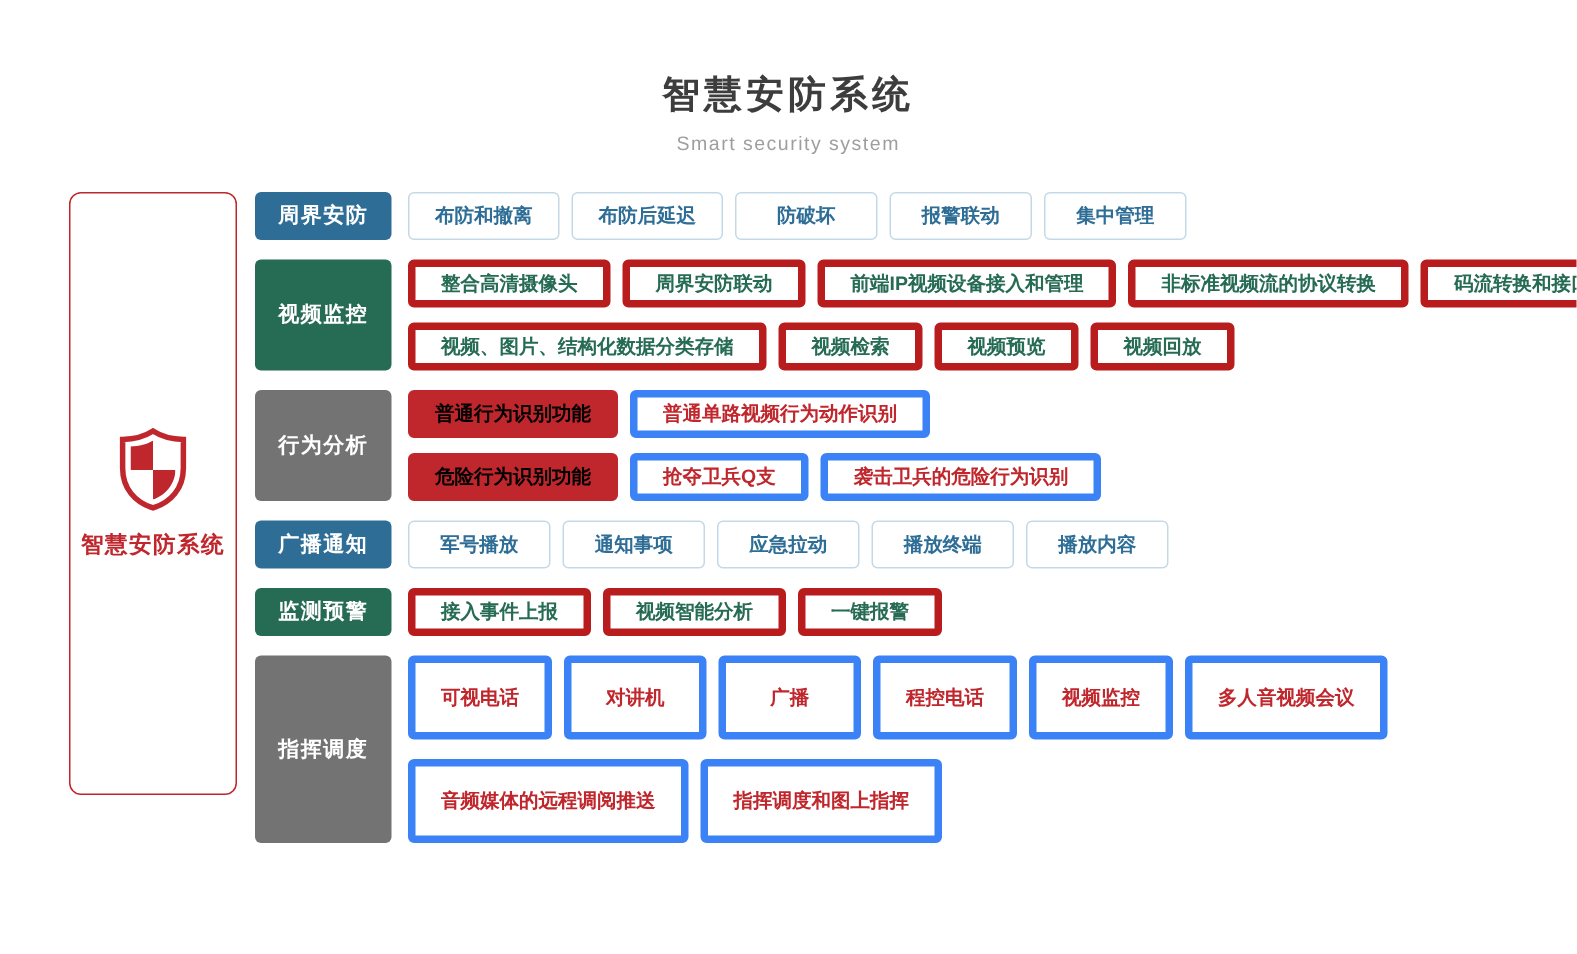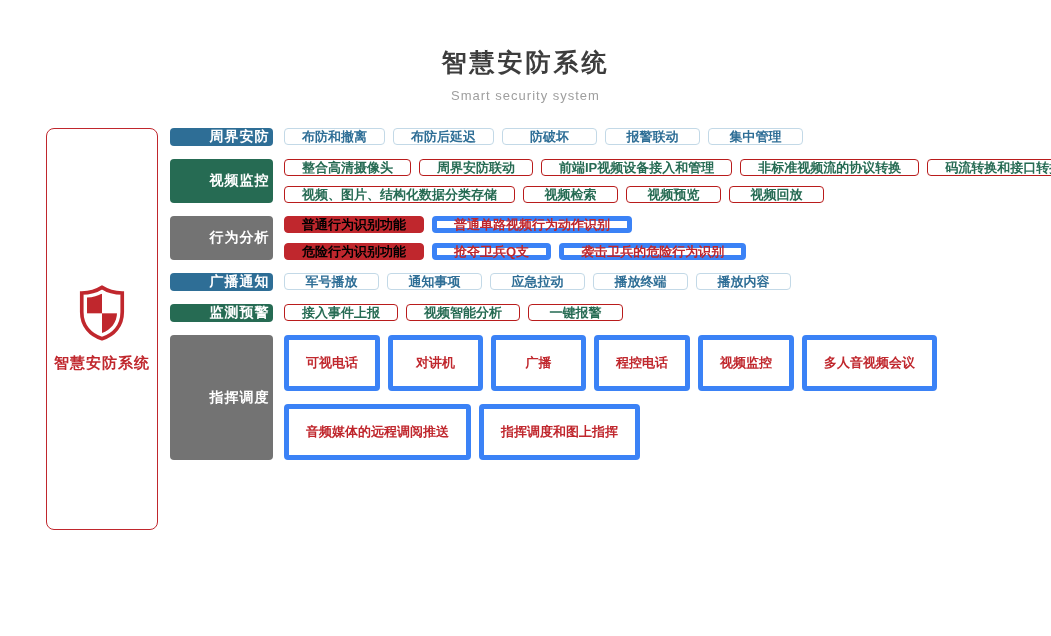--- a/index.html
+++ b/index.html
@@ -33,11 +33,10 @@
   }
   .row { display:flex; gap:11px; align-items:stretch; }
   .cat {
-    width:103px; border-radius:4px;
+    width:91px; border-radius:4px;
     display:flex; align-items:center; justify-content:center;
     color:#ffffff; font-weight:bold; font-size:14px; letter-spacing:1px;
     flex:none;
-    padding-left:36px;
   }
   .cat.blue  { background:#2e6e96; }
   .cat.green { background:#266b53; }

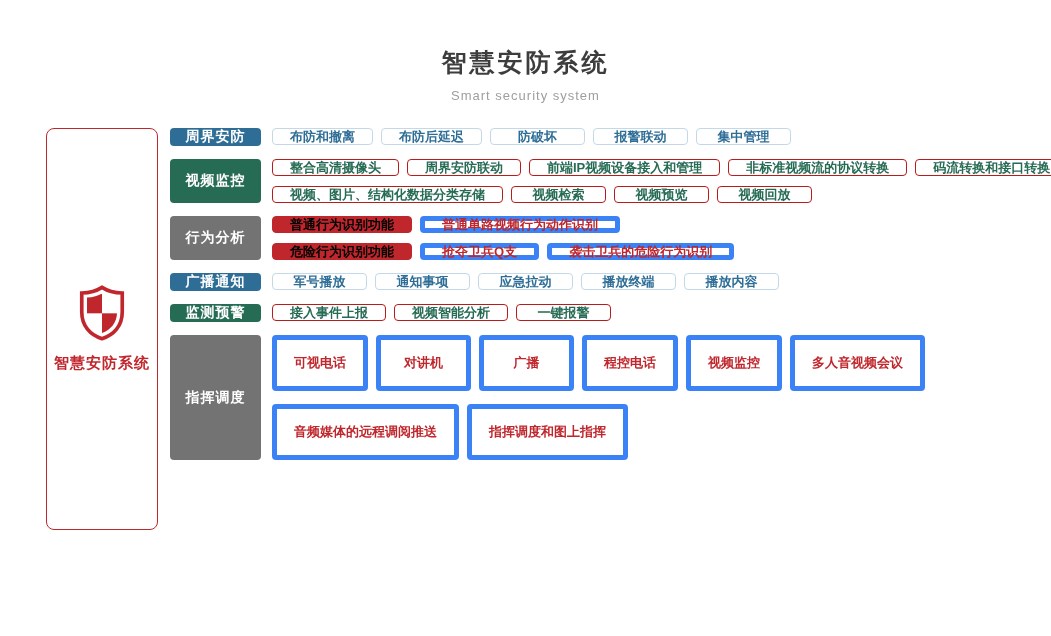--- a/index.html
+++ b/index.html
@@ -45,7 +45,7 @@
   .lines { display:flex; flex-direction:column; gap:10px; }
   .line  { display:flex; gap:8px; }
   .chip {
-    height:17px; min-width:95px; padding:0 17px;
+    height:32px; min-width:95px; padding:0 17px;
     display:flex; align-items:center; justify-content:center;
     background:#ffffff; border-radius:4px;
     font-weight:bold; font-size:13px; white-space:nowrap;

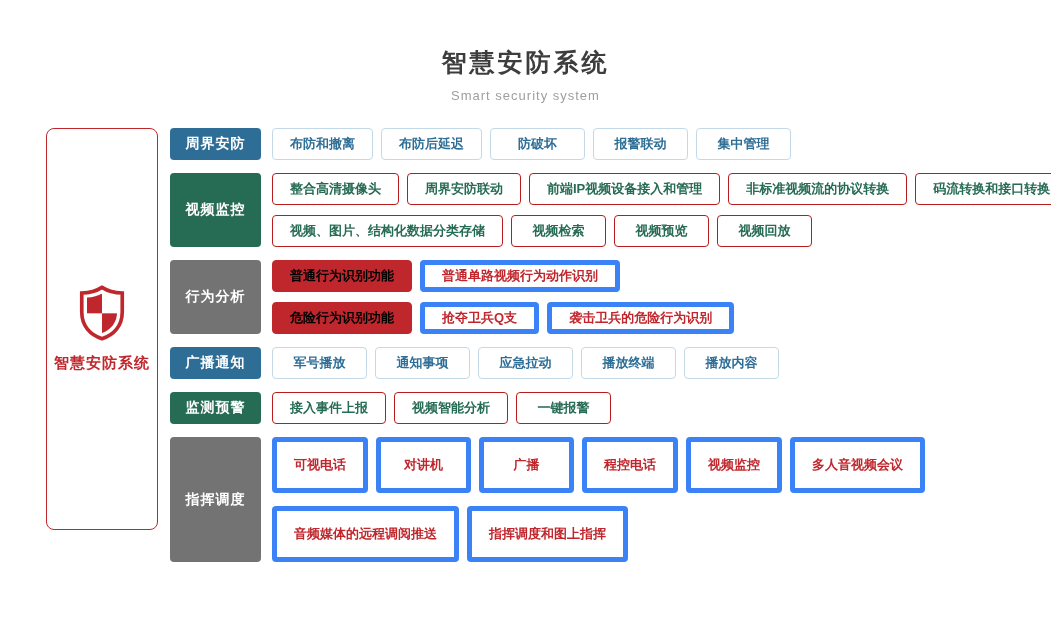--- a/index.html
+++ b/index.html
@@ -51,7 +51,7 @@
     font-weight:bold; font-size:13px; white-space:nowrap;
   }
   .chip.blue  { color:#2e6e96; border:1px solid #c3d9e7; }
-  .chip.green { color:#266b53; border:1px solid #b91c1c; }
+  .chip.green { color:#266b53; border:5px solid #b91c1c; }
   .chip.red   { color:#c0272d; border:5px solid #3b82f6; }
   .chip.red-filled { background:#c0272d; color:#000000; border:1px solid #c0272d; }
 

